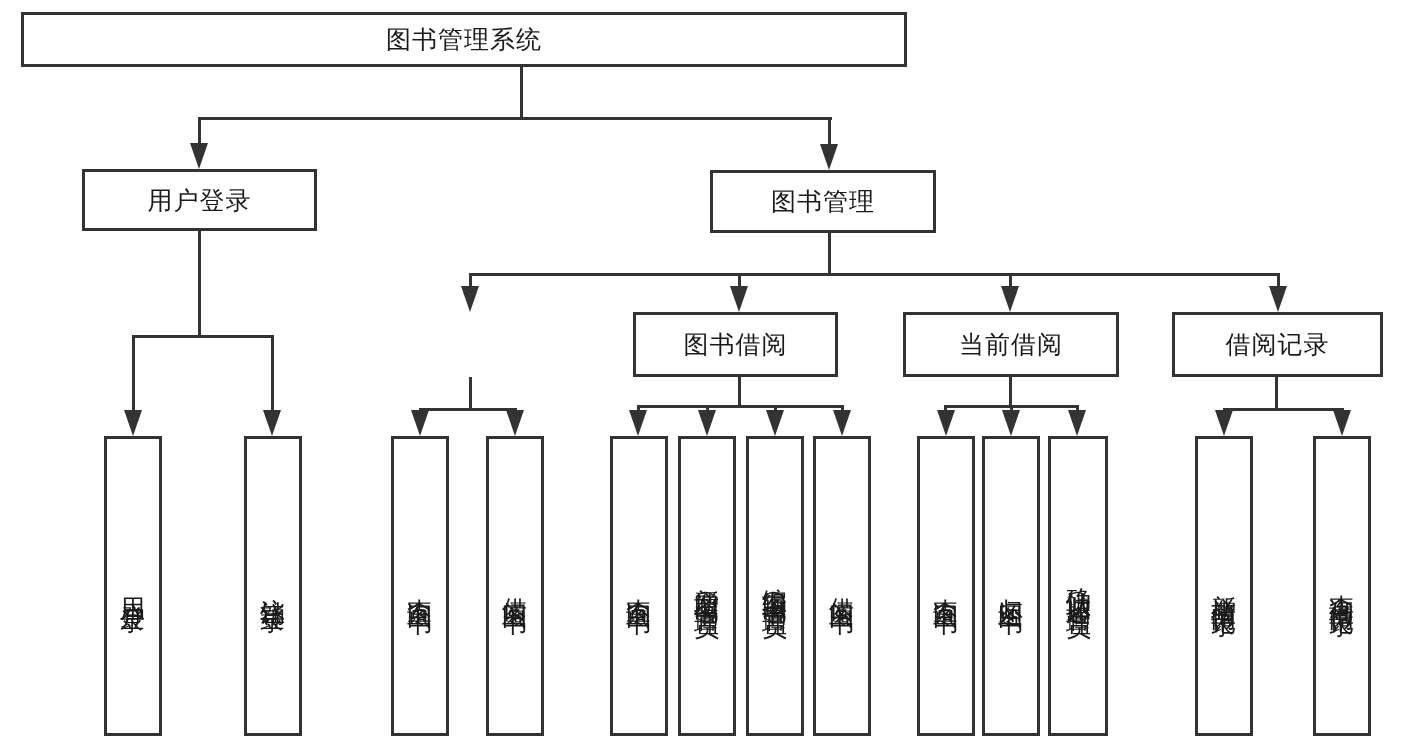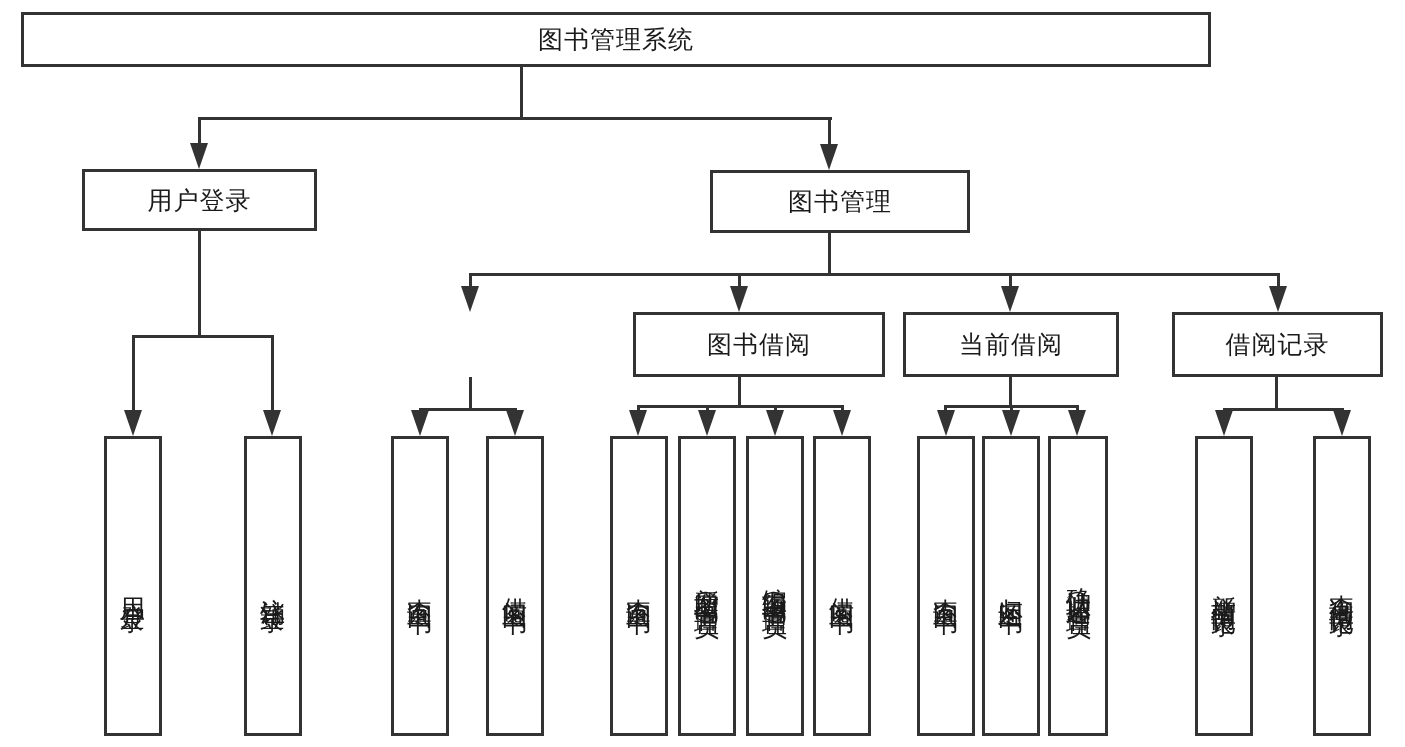--- a/index.html
+++ b/index.html
@@ -67,7 +67,7 @@
 
 <div id="canvas">
 
-  <div class="hbox" style="left:21px; top:12px; width:1190px; height:55px;">图书管理系统</div>
+  <div class="hbox" style="left:21px; top:12px; width:886px; height:55px;">图书管理系统</div>
 
   <div class="hbox" style="left:82px; top:169px; width:235px; height:62px;">用户登录</div>
 

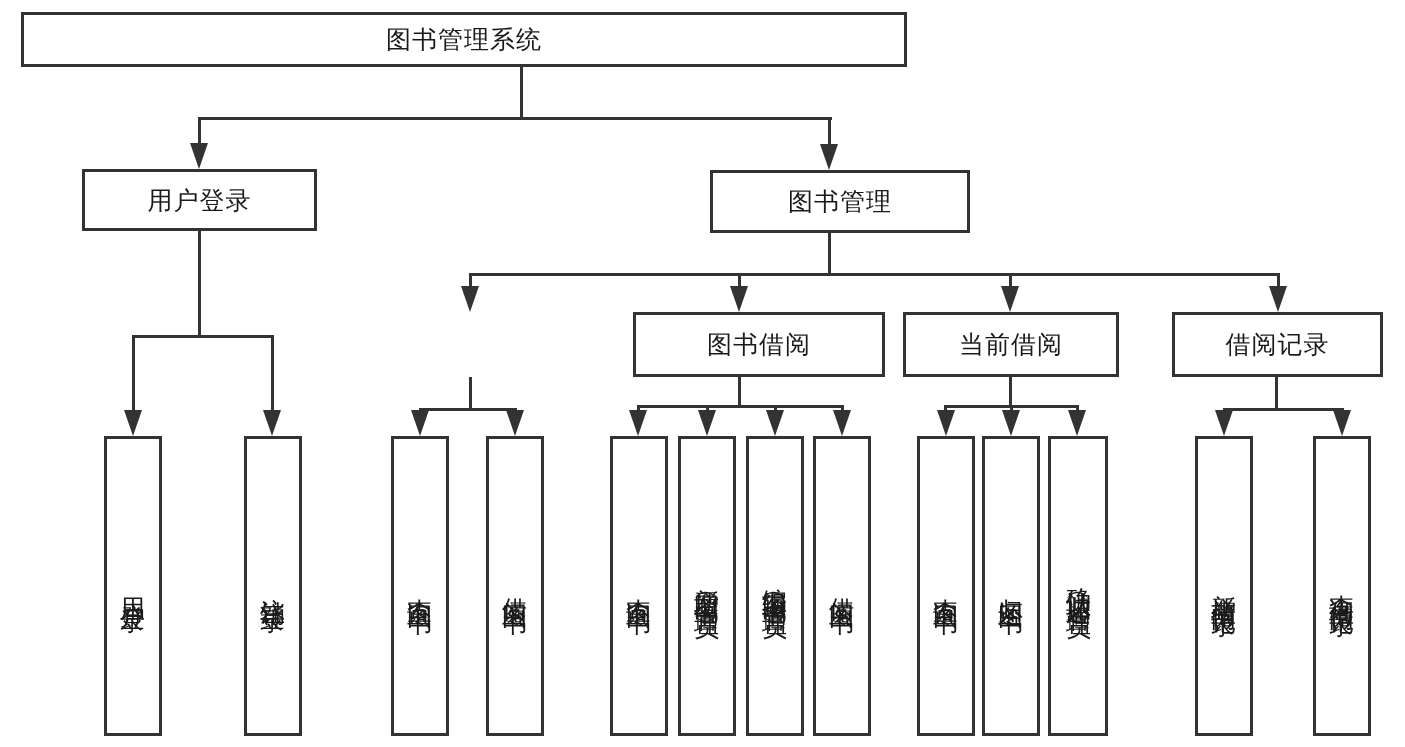--- a/index.html
+++ b/index.html
@@ -71,7 +71,7 @@
 
   <div class="hbox" style="left:82px; top:169px; width:235px; height:62px;">用户登录</div>
 
-  <div class="hbox" style="left:710px; top:170px; width:260px; height:63px;">图书管理</div>
+  <div class="hbox" style="left:710px; top:170px; width:226px; height:63px;">图书管理</div>
 
 
   <div class="hbox" style="left:633px; top:312px; width:252px; height:65px;">图书借阅</div>

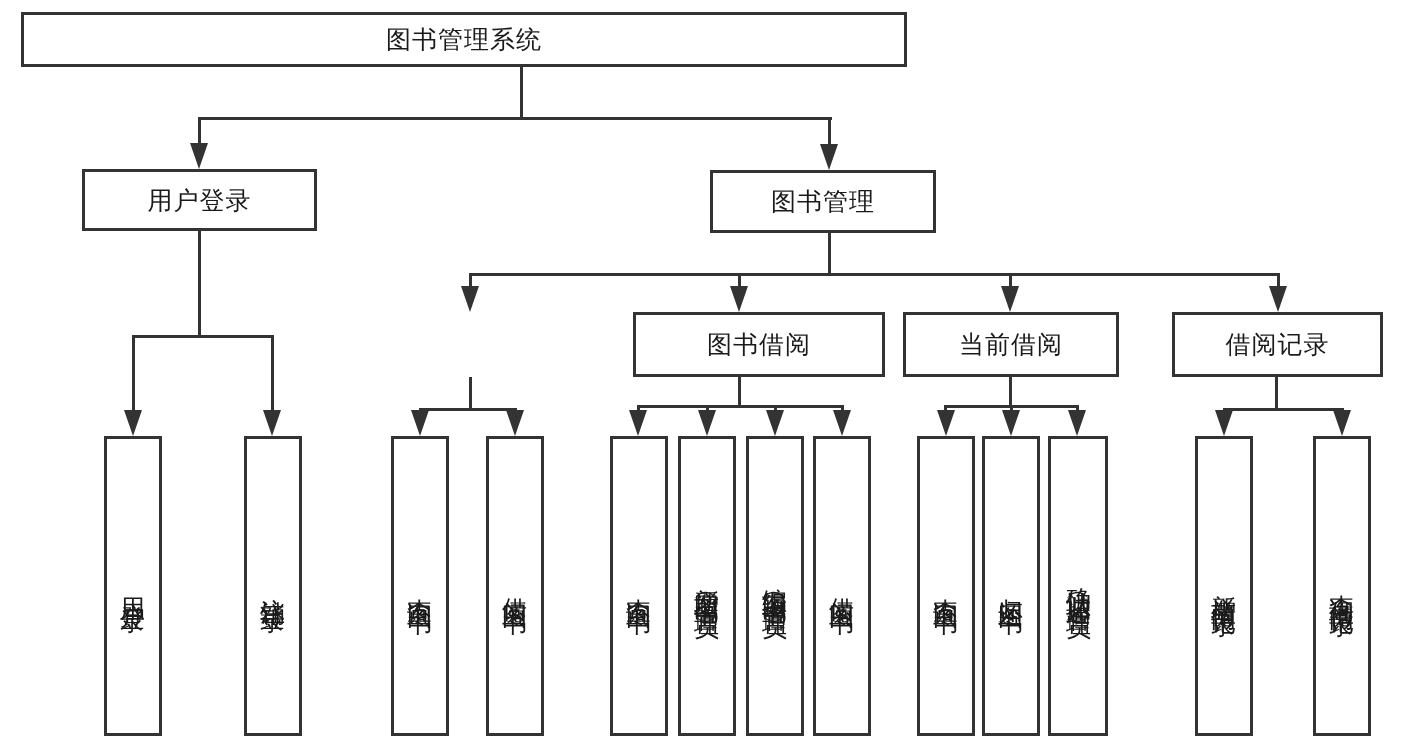--- a/index.html
+++ b/index.html
@@ -74,7 +74,7 @@
   <div class="hbox" style="left:710px; top:170px; width:226px; height:63px;">图书管理</div>
 
 
-  <div class="hbox" style="left:633px; top:312px; width:252px; height:65px;">图书借阅</div>
+  <div class="hbox" style="left:633px; top:312px; width:205px; height:65px;">图书借阅</div>
 
   <div class="hbox" style="left:903px; top:312px; width:216px; height:65px;">当前借阅</div>
 

